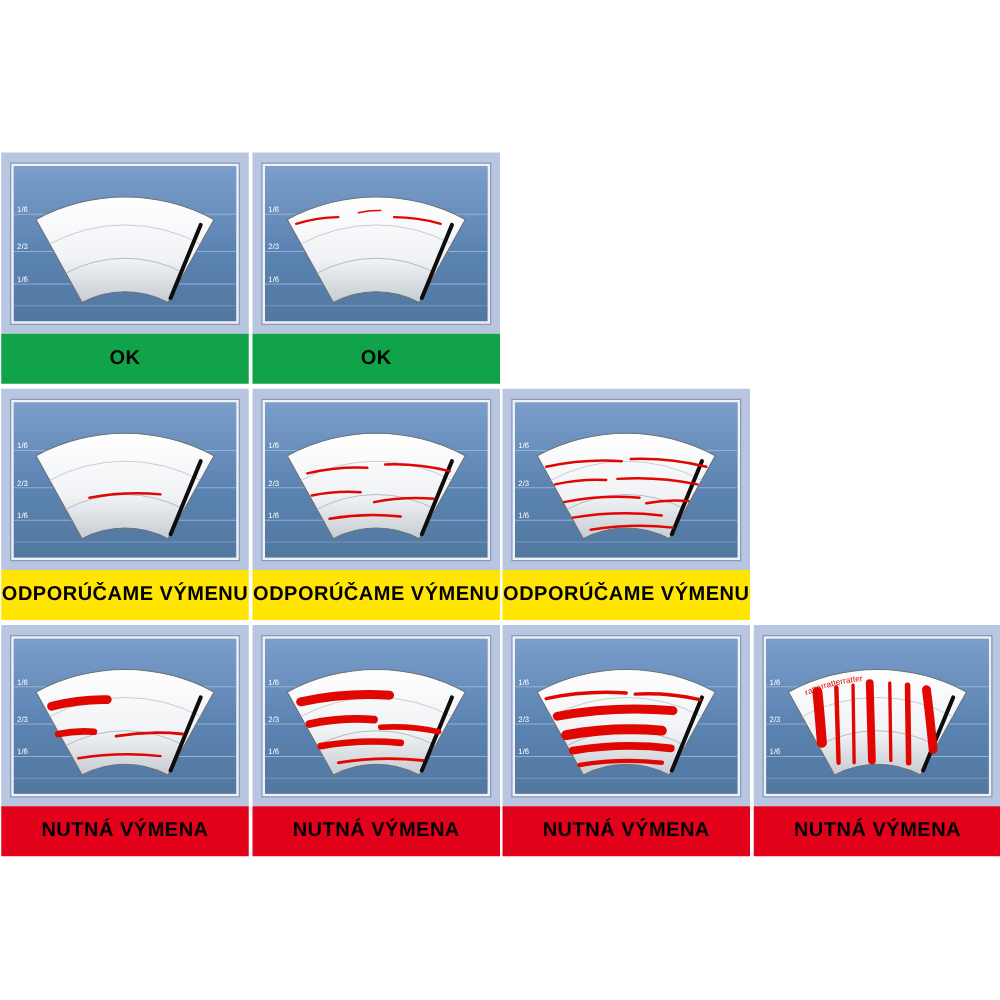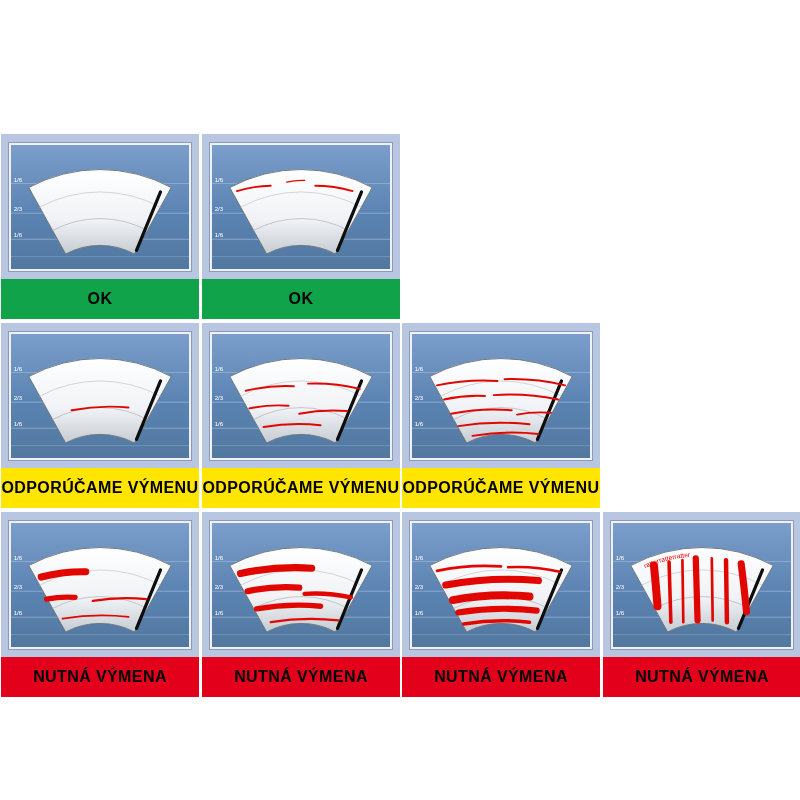--- a/index.html
+++ b/index.html
@@ -7,7 +7,7 @@
     width:800px;height:800px;position:relative;background:#ffffff;
     font-family:"Liberation Sans",sans-serif;overflow:hidden;
   }
-  #board{position:absolute;left:0;top:16px;width:800px;height:668px}
+  #board{position:absolute;left:0;top:4px;width:800px;height:668px}
   .cell{
     position:absolute;width:198px;height:185px;
     display:flex;flex-direction:column;

